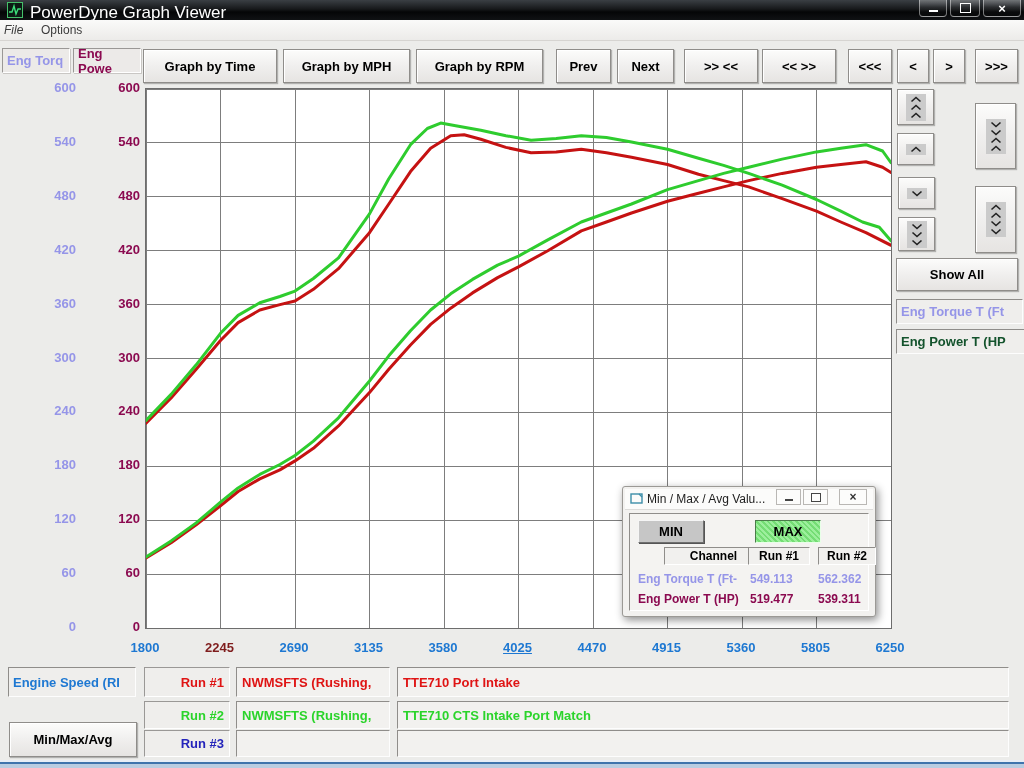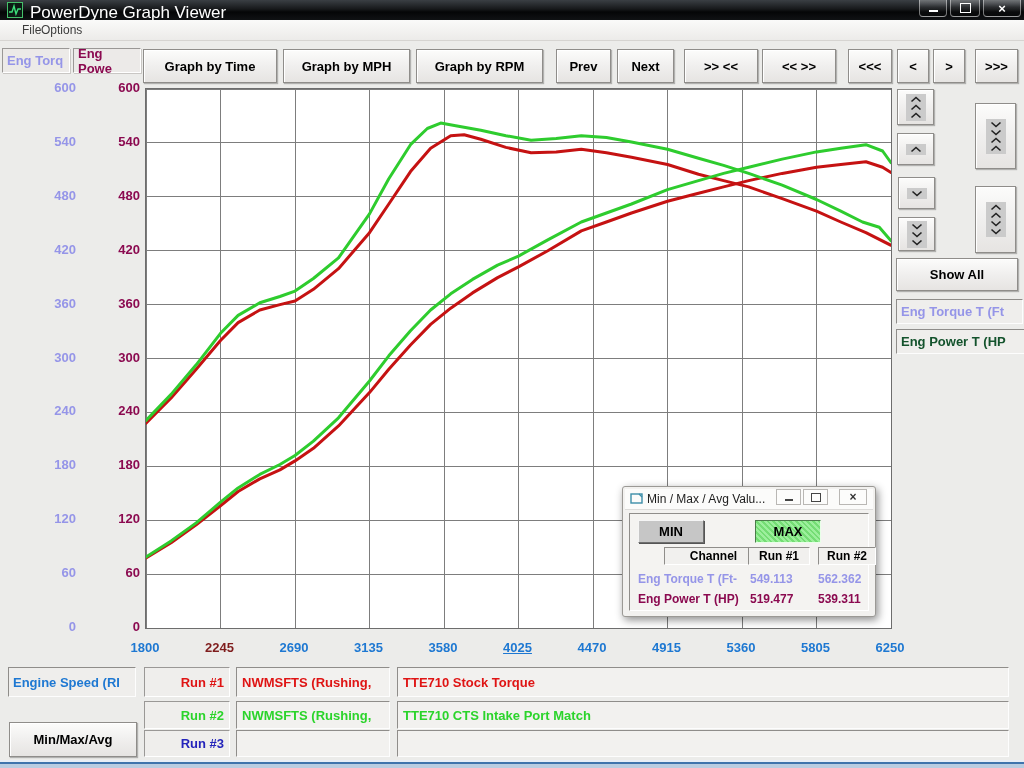--- a/index.html
+++ b/index.html
@@ -94,7 +94,7 @@
   </div>
 
   <div id="menubar">
-    <span class="menu-item" style="left:22px;">File</span>
+    <span class="menu-item" style="left:4px;font-style:italic;">File</span>
     <span class="menu-item" style="left:41px;">Options</span>
   </div>
 

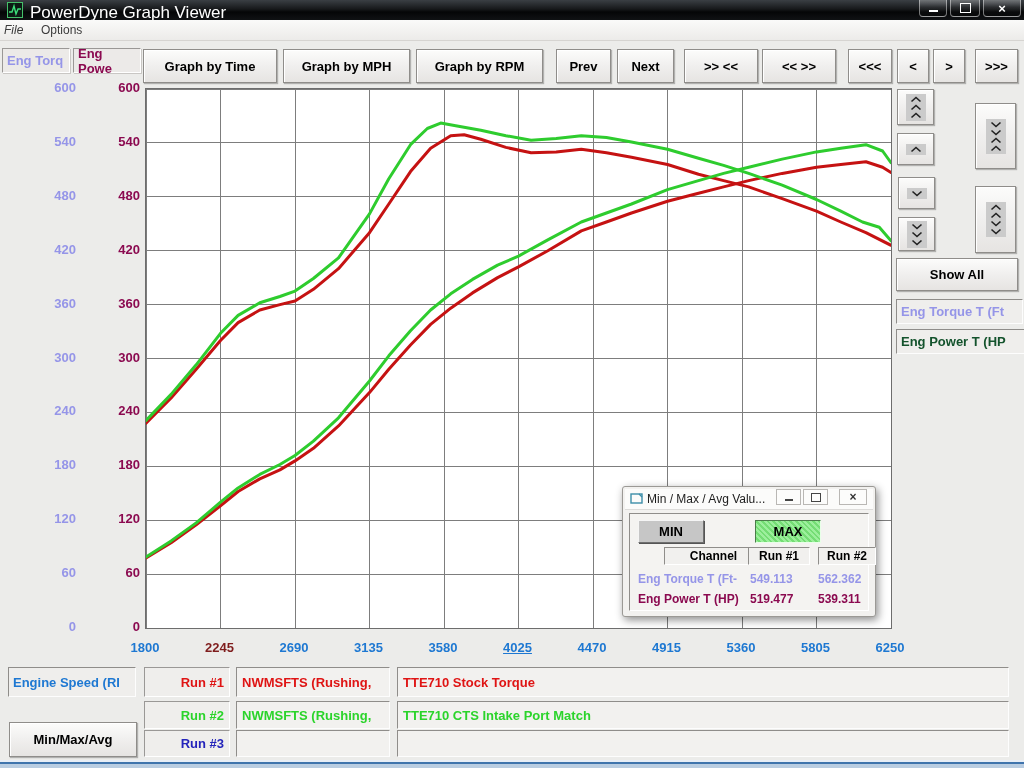--- a/index.html
+++ b/index.html
@@ -305,7 +305,7 @@
 
   <div class="runlab" style="left: 144px; top: 667px; width: 86px; height: 30px; color: rgb(223, 20, 20);">Run #1</div>
   <div class="fieldbox" style="left: 236px; top: 667px; width: 154px; height: 30px; color: rgb(223, 20, 20);">NWMSFTS (Rushing,</div>
-  <div class="fieldbox" style="left: 397px; top: 667px; width: 612px; height: 30px; color: rgb(223, 20, 20);">TTE710 Stock Torque</div>
+  <div class="fieldbox" style="left: 397px; top: 667px; width: 612px; height: 30px; color: rgb(223, 20, 20);">TTE710 Port Intake</div>
 
   <div class="runlab" style="left: 144px; top: 701px; width: 86px; height: 28px; color: rgb(43, 212, 43);">Run #2</div>
   <div class="fieldbox" style="left: 236px; top: 701px; width: 154px; height: 28px; color: rgb(43, 212, 43);">NWMSFTS (Rushing,</div>

